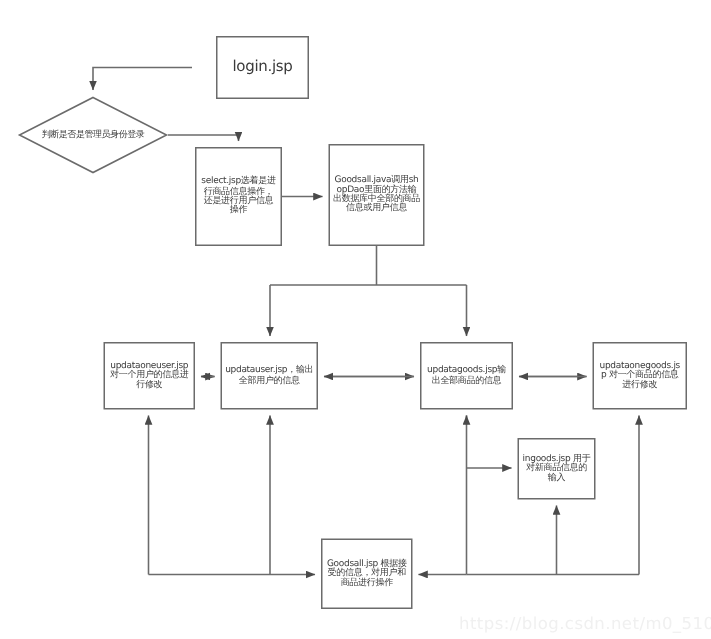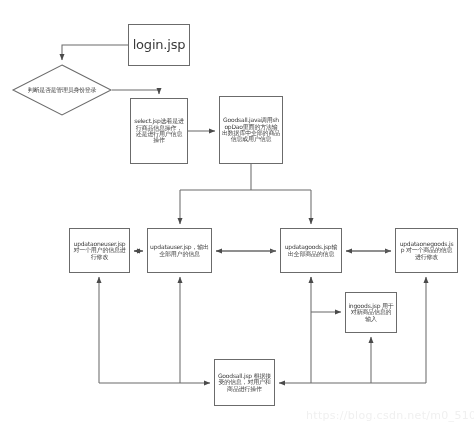--- a/index.html
+++ b/index.html
@@ -133,7 +133,7 @@
     </g>
   </svg>
 
-  <div class="node" style="left:128px; top:24px; width:62px; height:42px; font-size:13px;">
+  <div class="node" style="left:144px; top:24px; width:62px; height:42px; font-size:10px;">
     <span class="txt">login.jsp</span>
   </div>
 

